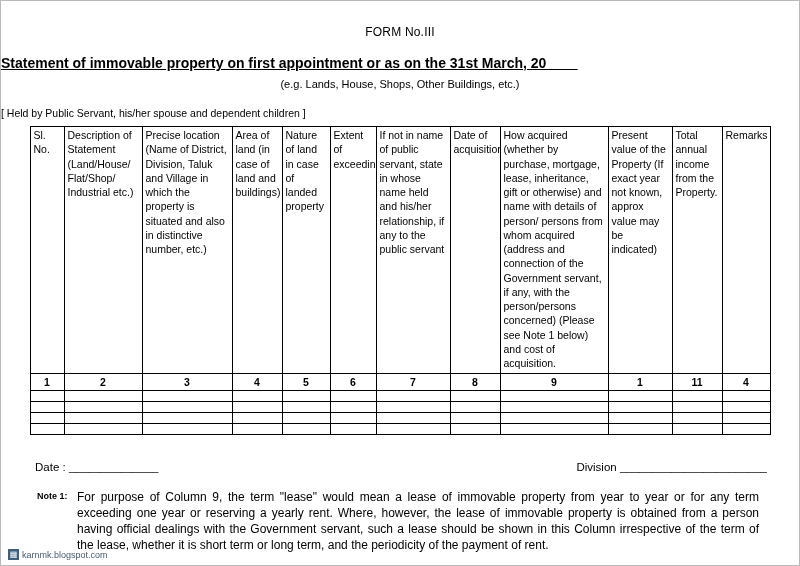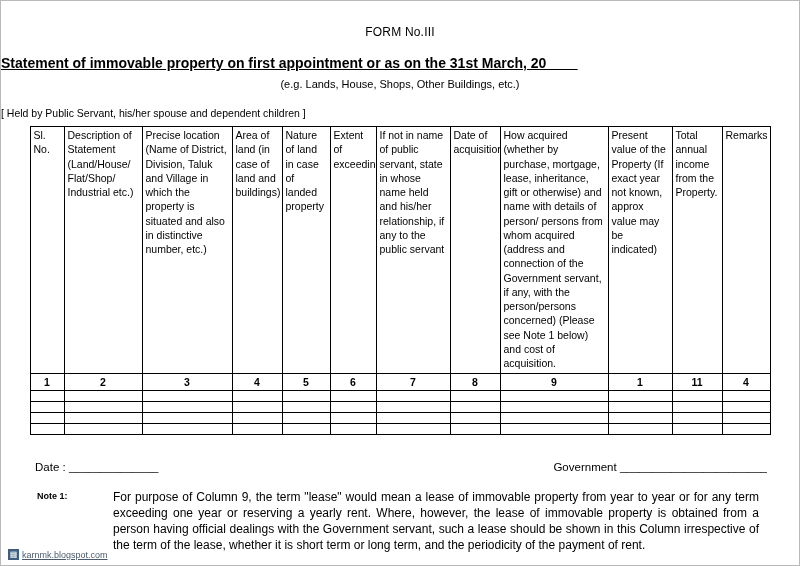--- a/index.html
+++ b/index.html
@@ -223,7 +223,7 @@
 
   <div class="date-sig-row">
     <span>Date : ______________</span>
-    <span>Government _______________________</span>
+    <span>Division _______________________</span>
   </div>
 
   <div class="note">

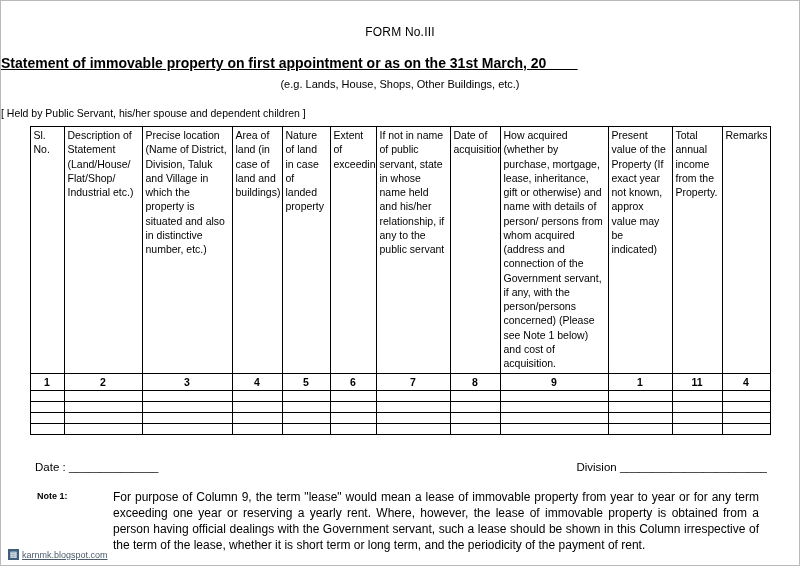--- a/index.html
+++ b/index.html
@@ -69,7 +69,6 @@
   .note {
     display:flex;
     margin:16px 40px 0 36px;
-    gap:36px;
   }
   .note-label {
     flex:0 0 38px;

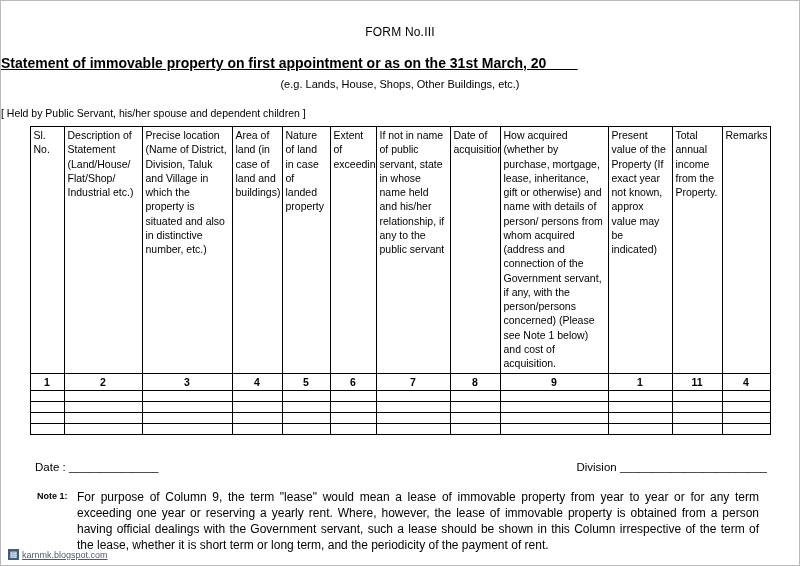--- a/index.html
+++ b/index.html
@@ -100,7 +100,7 @@
     line-height:11px;
     text-align:center;
   }
-  .wm-text { color:#4a5a6a;text-decoration:underline; }
+  .wm-text { color:#4a5a6a; }
 </style>
 </head>
 <body>

